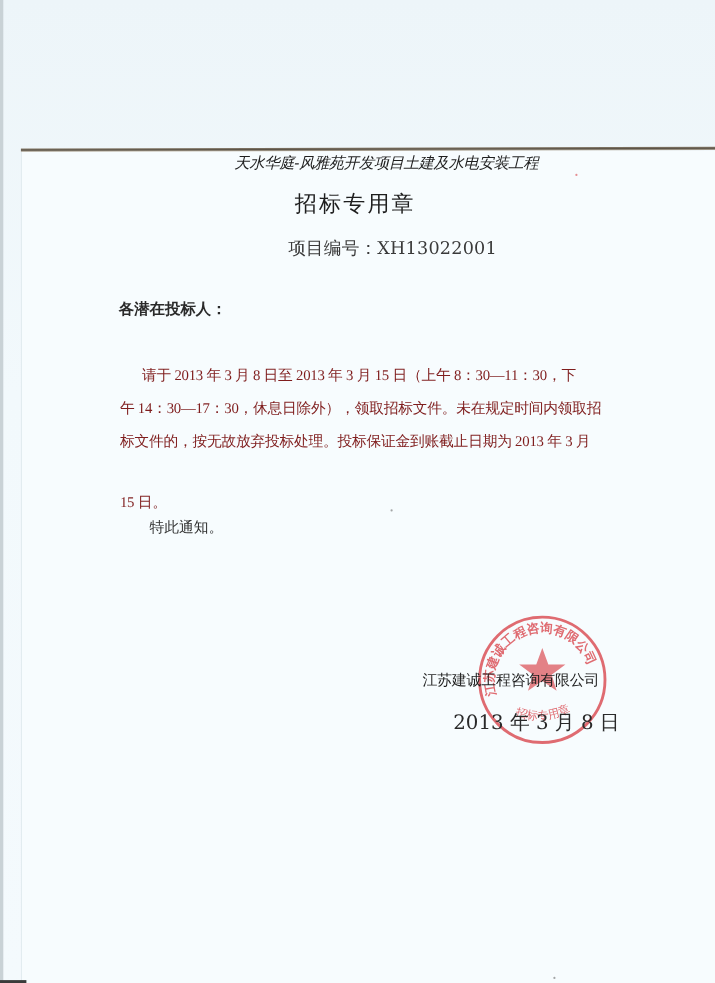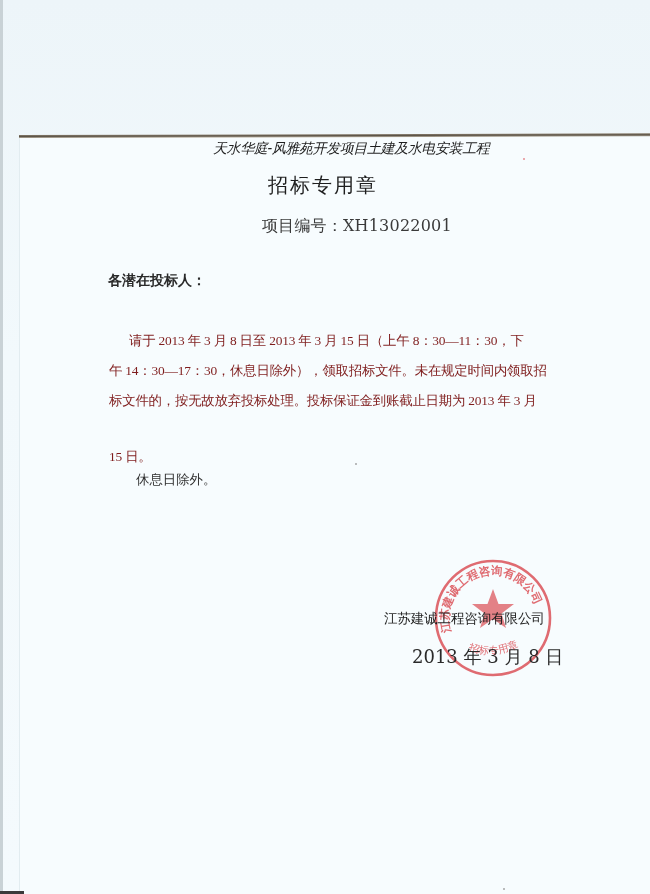--- a/index.html
+++ b/index.html
@@ -156,7 +156,7 @@
 <div class="text body-line line3">标文件的，按无故放弃投标处理。投标保证金到账截止日期为 2013 年 3 月</div>
 <div class="text body-line line4">15 日。</div>
 
-<div class="text closing">休息日除外。</div>
+<div class="text closing">特此通知。</div>
 
 <svg class="stamp" viewBox="0 0 122 122" xmlns="http://www.w3.org/2000/svg">
   <defs>

